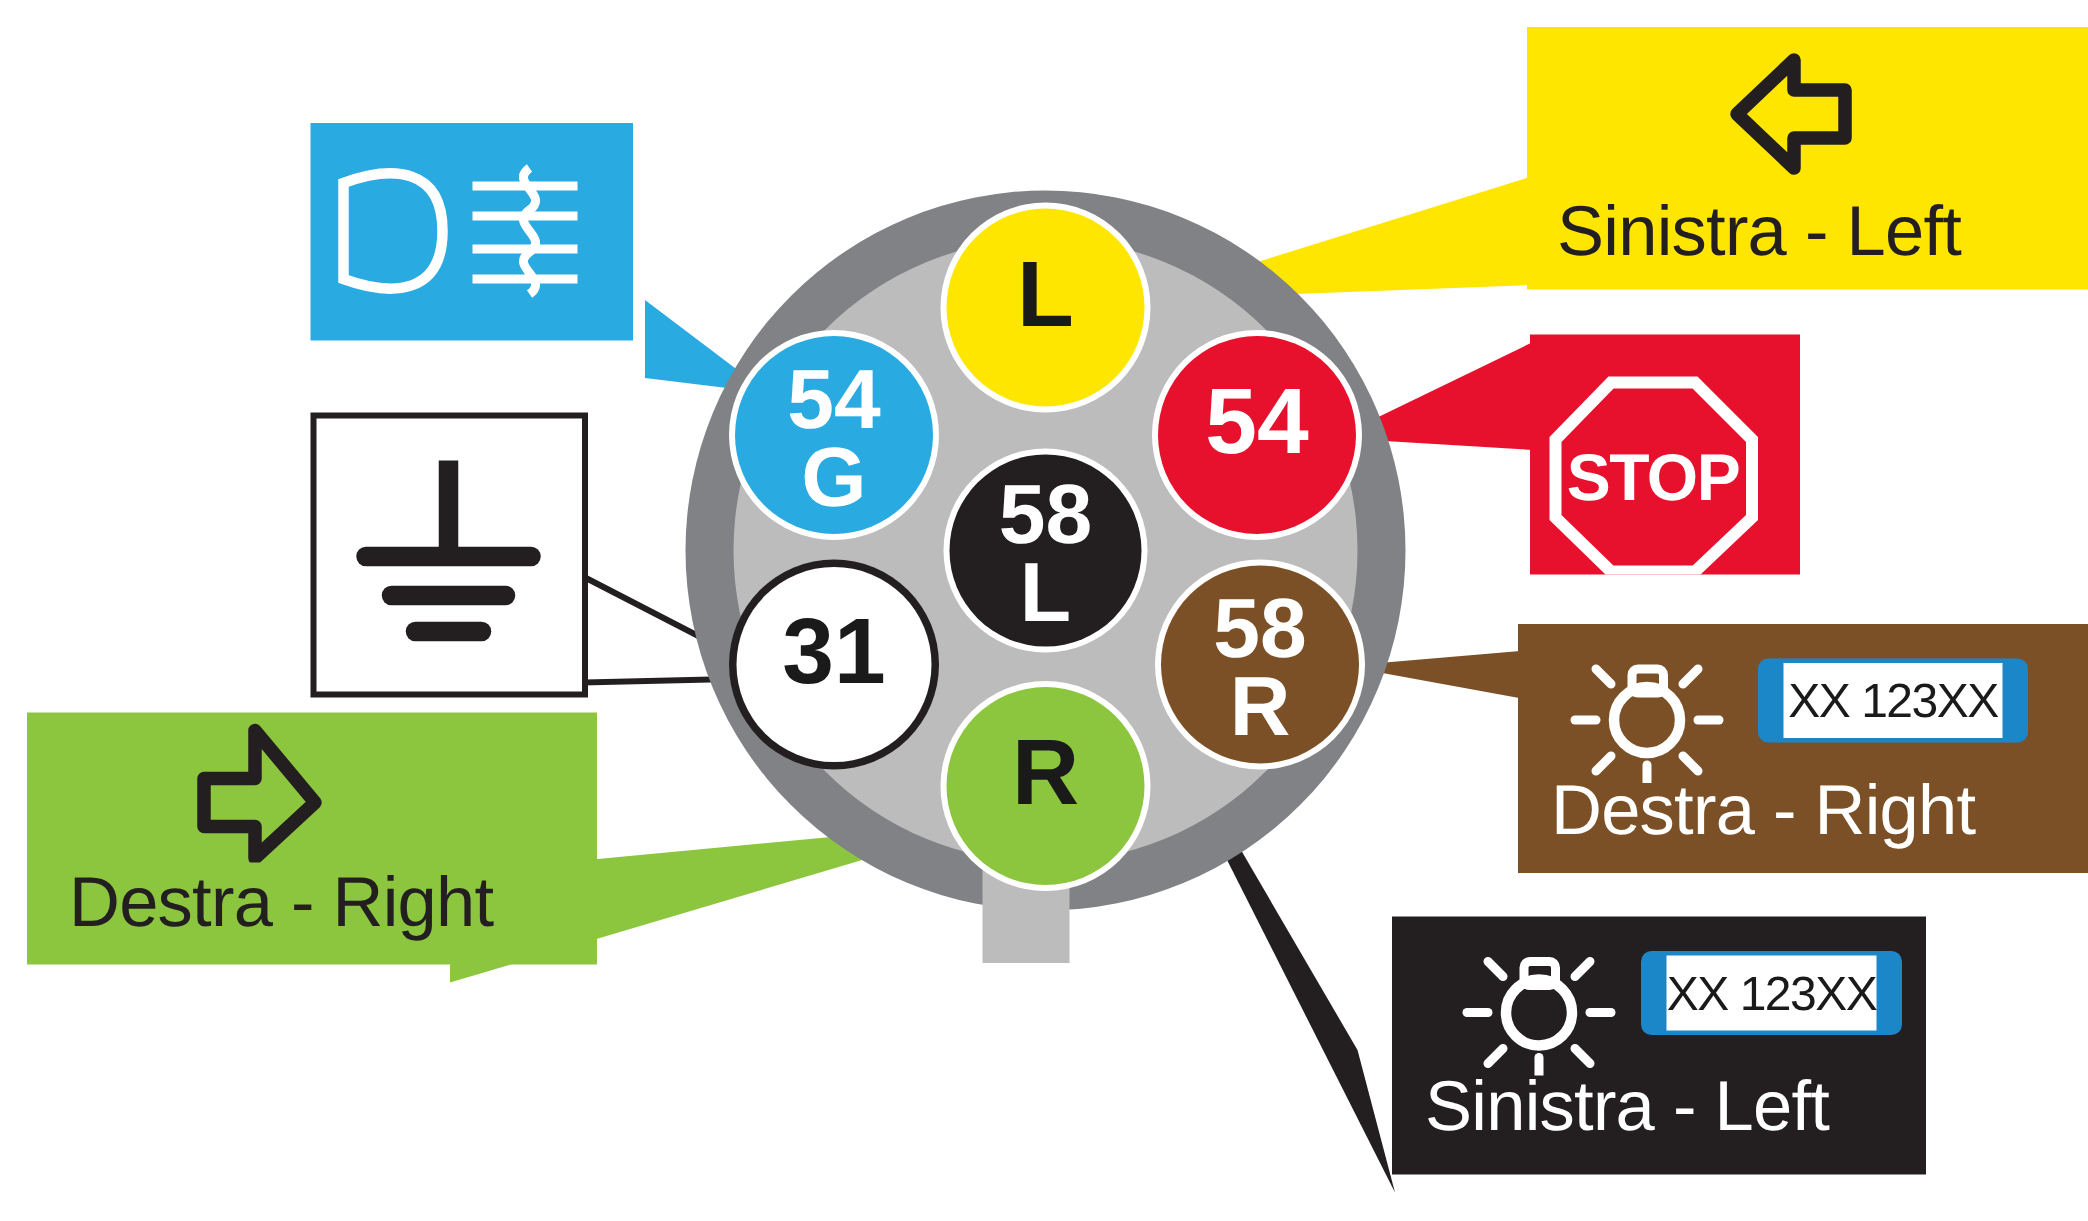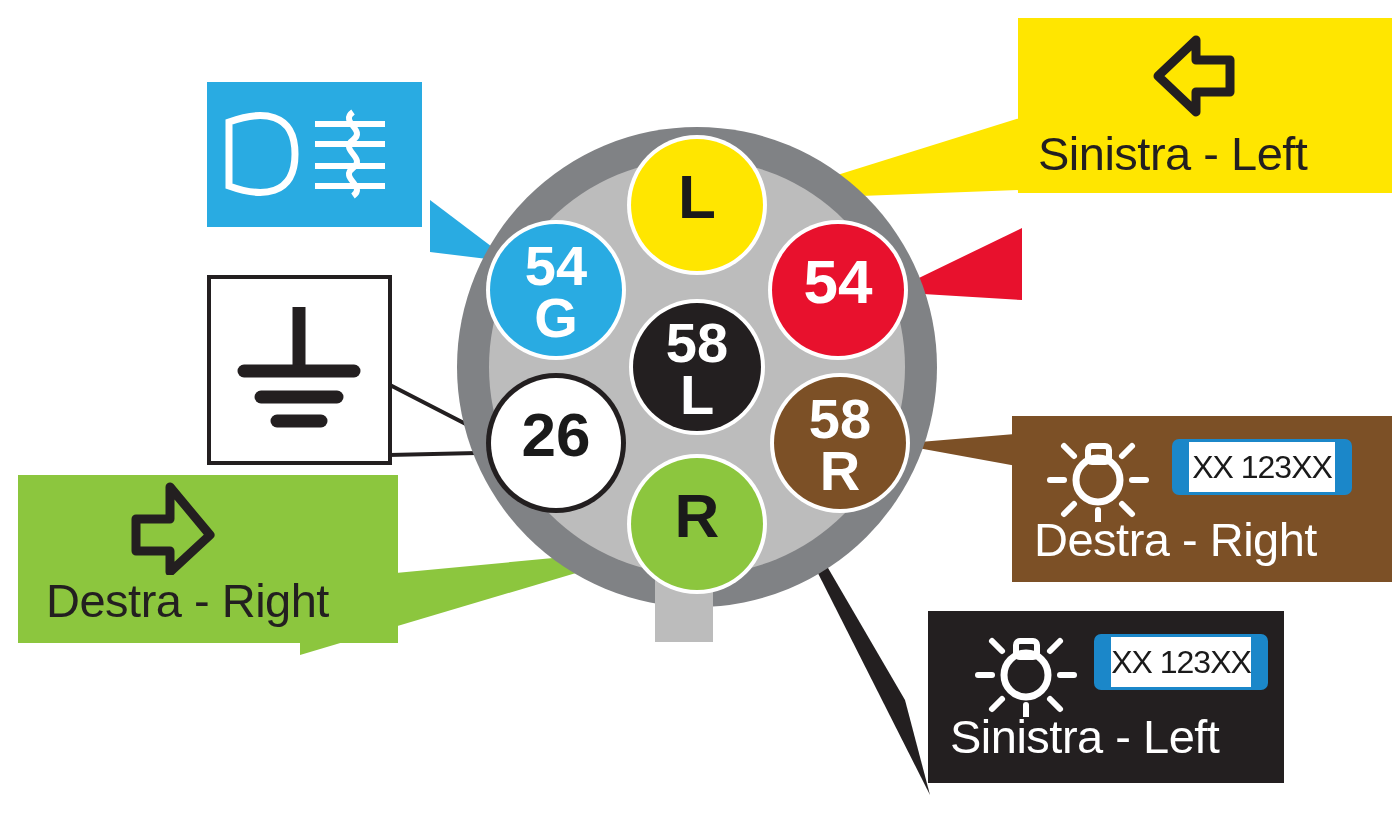--- a/index.html
+++ b/index.html
@@ -114,6 +114,12 @@
     <div class="lbl box-text" style="left:20px;top:112px;color:#231f20;font-size:47px;">Sinistra - Left</div>
   </div>
 
+  <div style="position:absolute;left:1020px;top:223px;width:180px;height:160px;background:#e8112d;">
+    <svg width="180" height="160">
+      <polygon points="54,32 110,32 148,70 148,122 110,158 54,158 17,122 17,70" fill="none" stroke="#ffffff" stroke-width="8"></polygon>
+      <text x="82" y="110" text-anchor="middle" fill="#ffffff" font-family="Liberation Sans, sans-serif" font-size="44" font-weight="bold" letter-spacing="-1">STOP</text>
+    </svg>
+  </div>
 
   <div style="position:absolute;left:1012px;top:416px;width:380px;height:166px;background:#7c5026;">
     <svg width="200" height="92" style="position:absolute;left:14px;top:14px;">

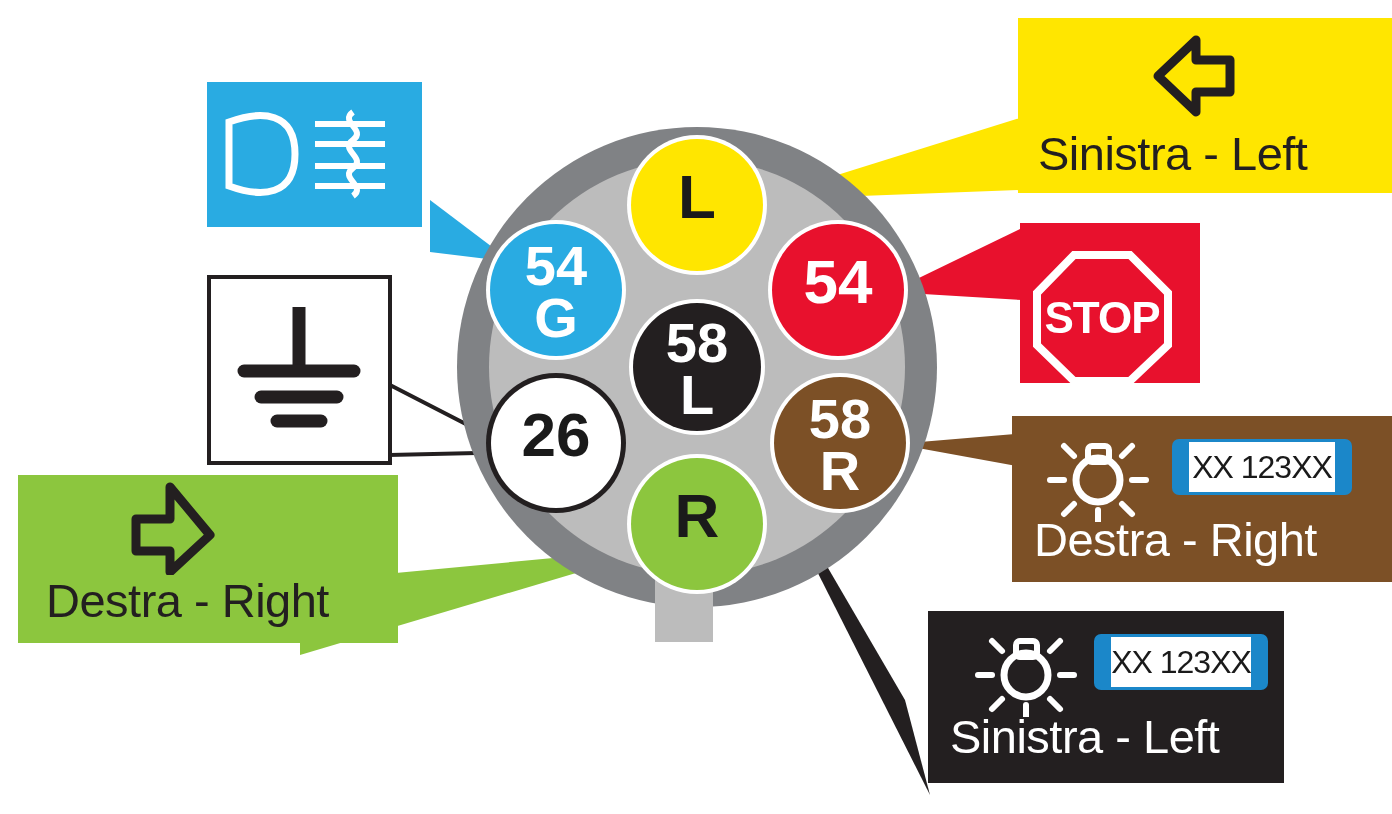--- a/index.html
+++ b/index.html
@@ -82,7 +82,7 @@
   <div class="pin-text" style="left:760px;top:393px;width:160px;font-size:56px;color:#ffffff;">58
 R</div>
   <div class="pin-text" style="left:617px;top:487px;width:160px;font-size:62px;color:#1a1a1a;">R</div>
-  <div class="pin-text" style="left:476px;top:406px;width:160px;font-size:62px;color:#1a1a1a;">26</div>
+  <div class="pin-text" style="left:476px;top:406px;width:160px;font-size:62px;color:#1a1a1a;">31</div>
   <div class="pin-text" style="left:617px;top:317px;width:160px;font-size:56px;color:#ffffff;">58
 L</div>
 

